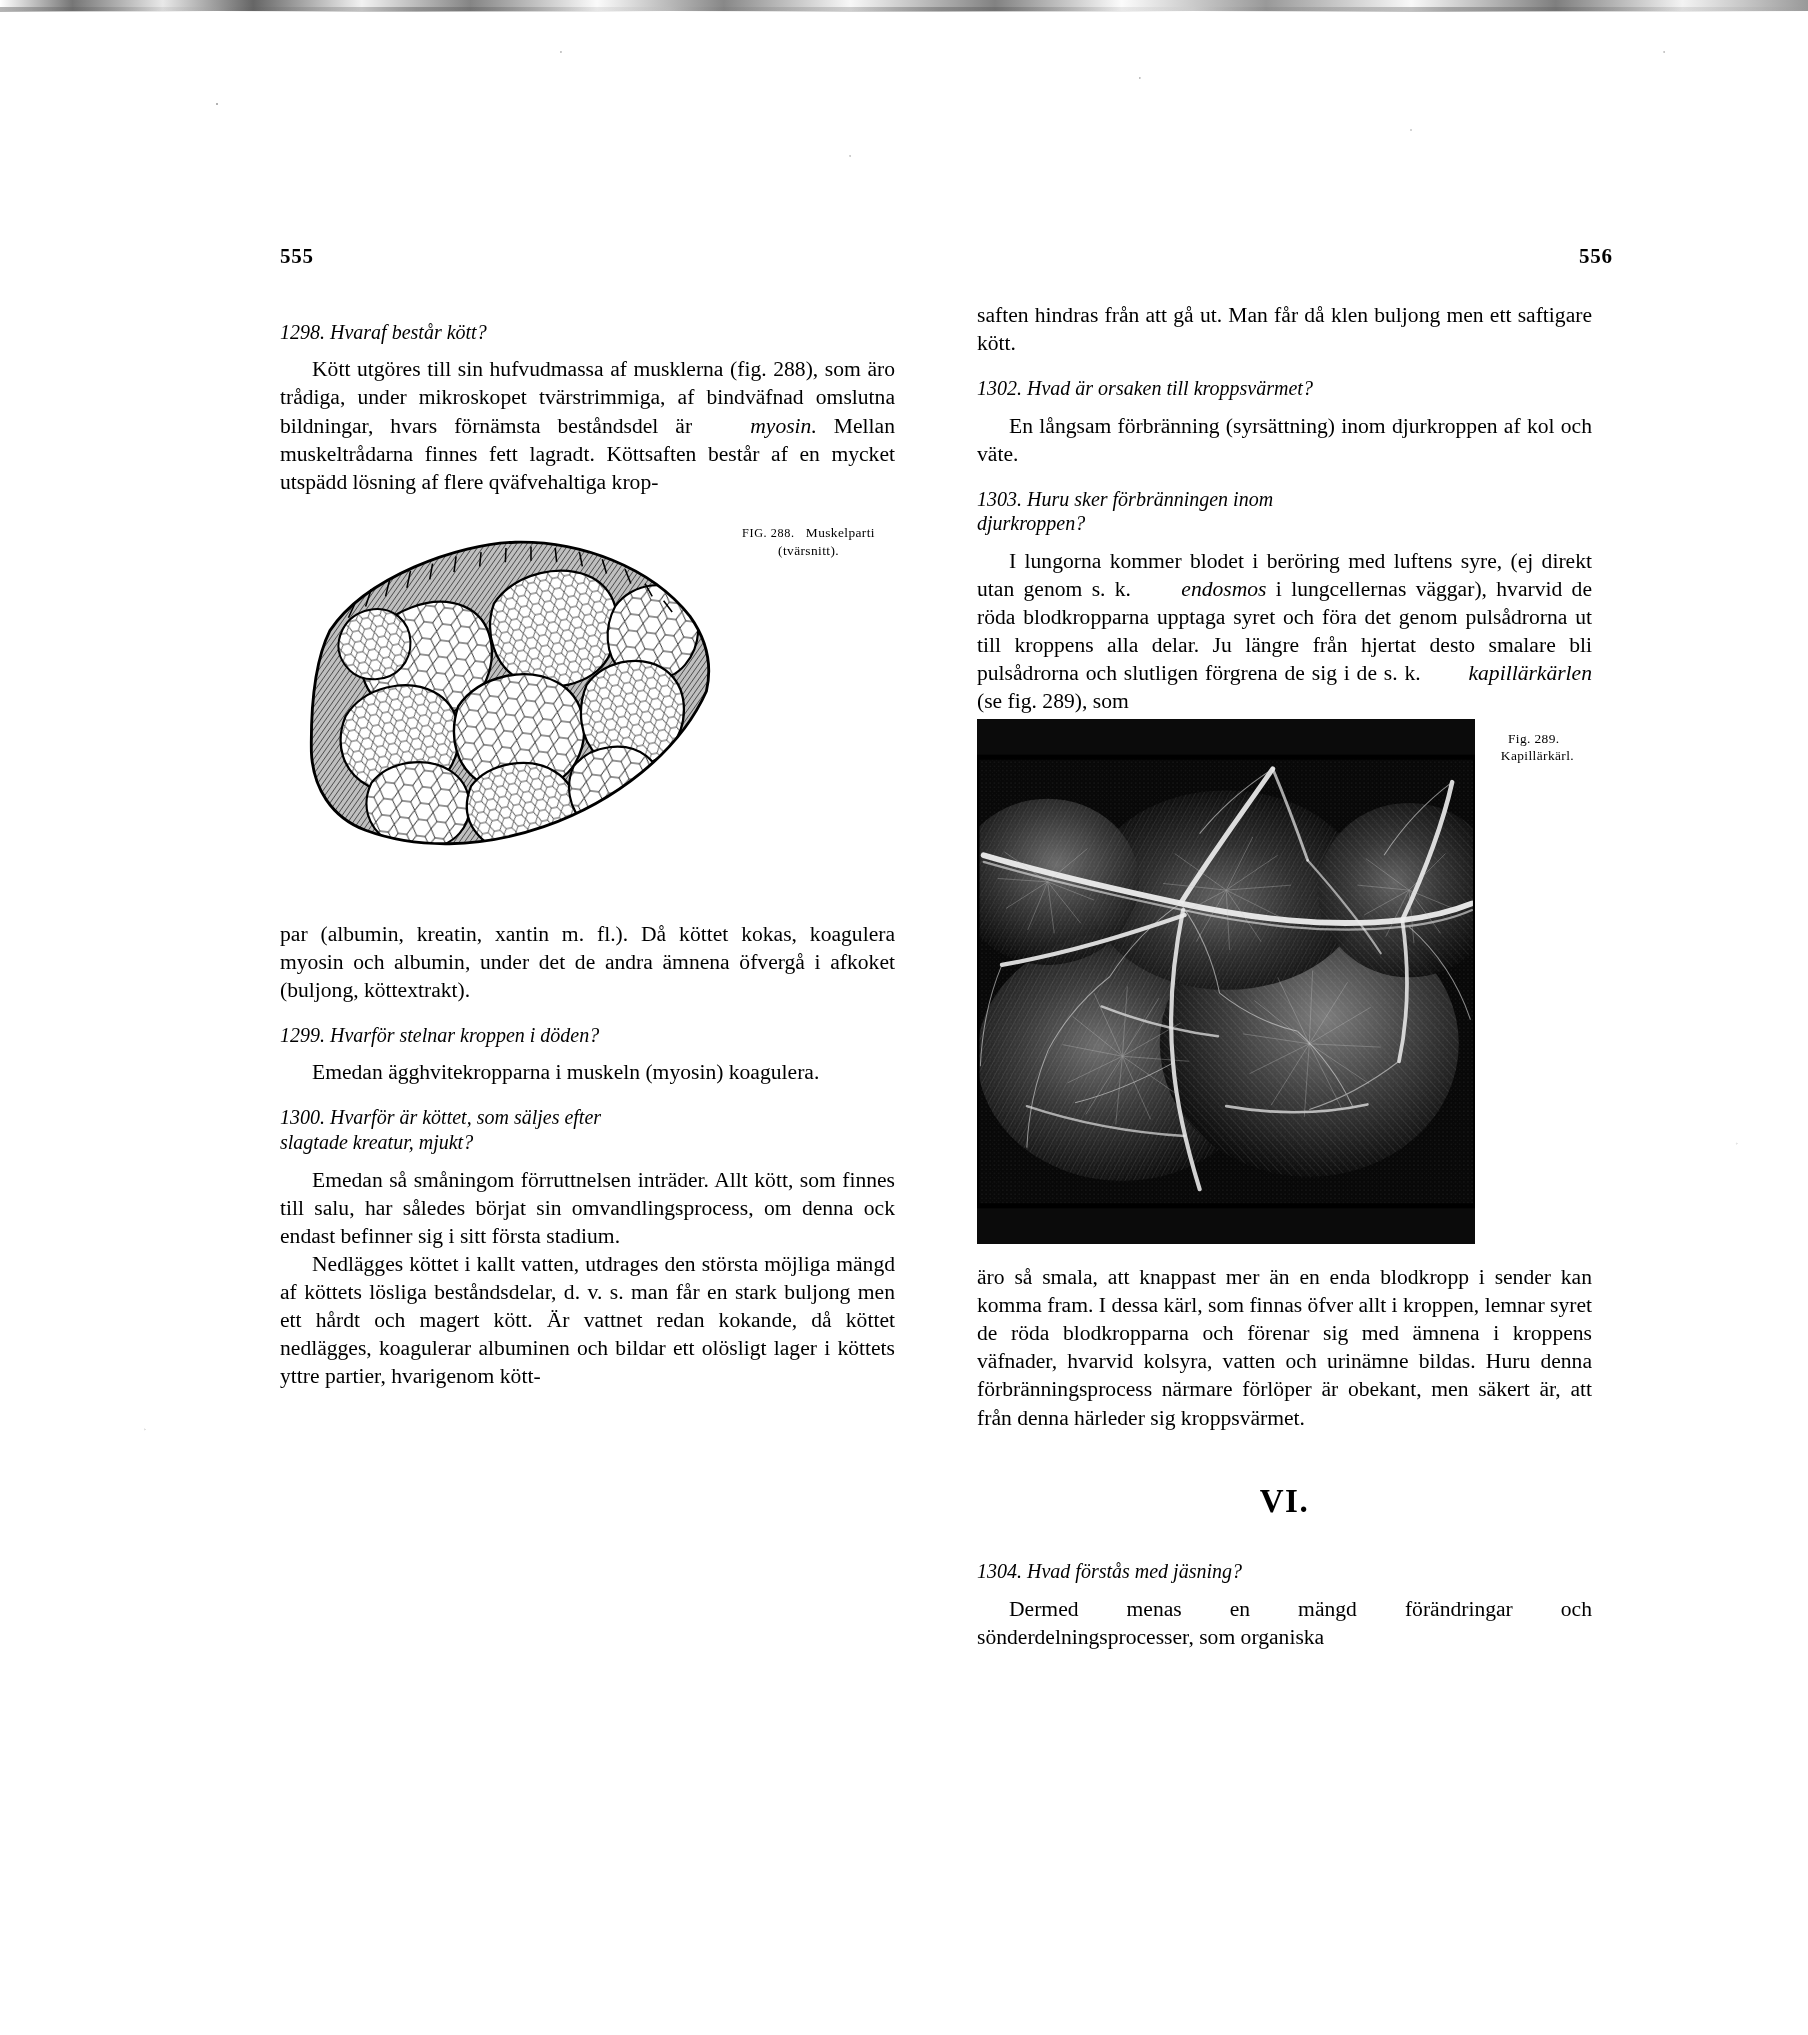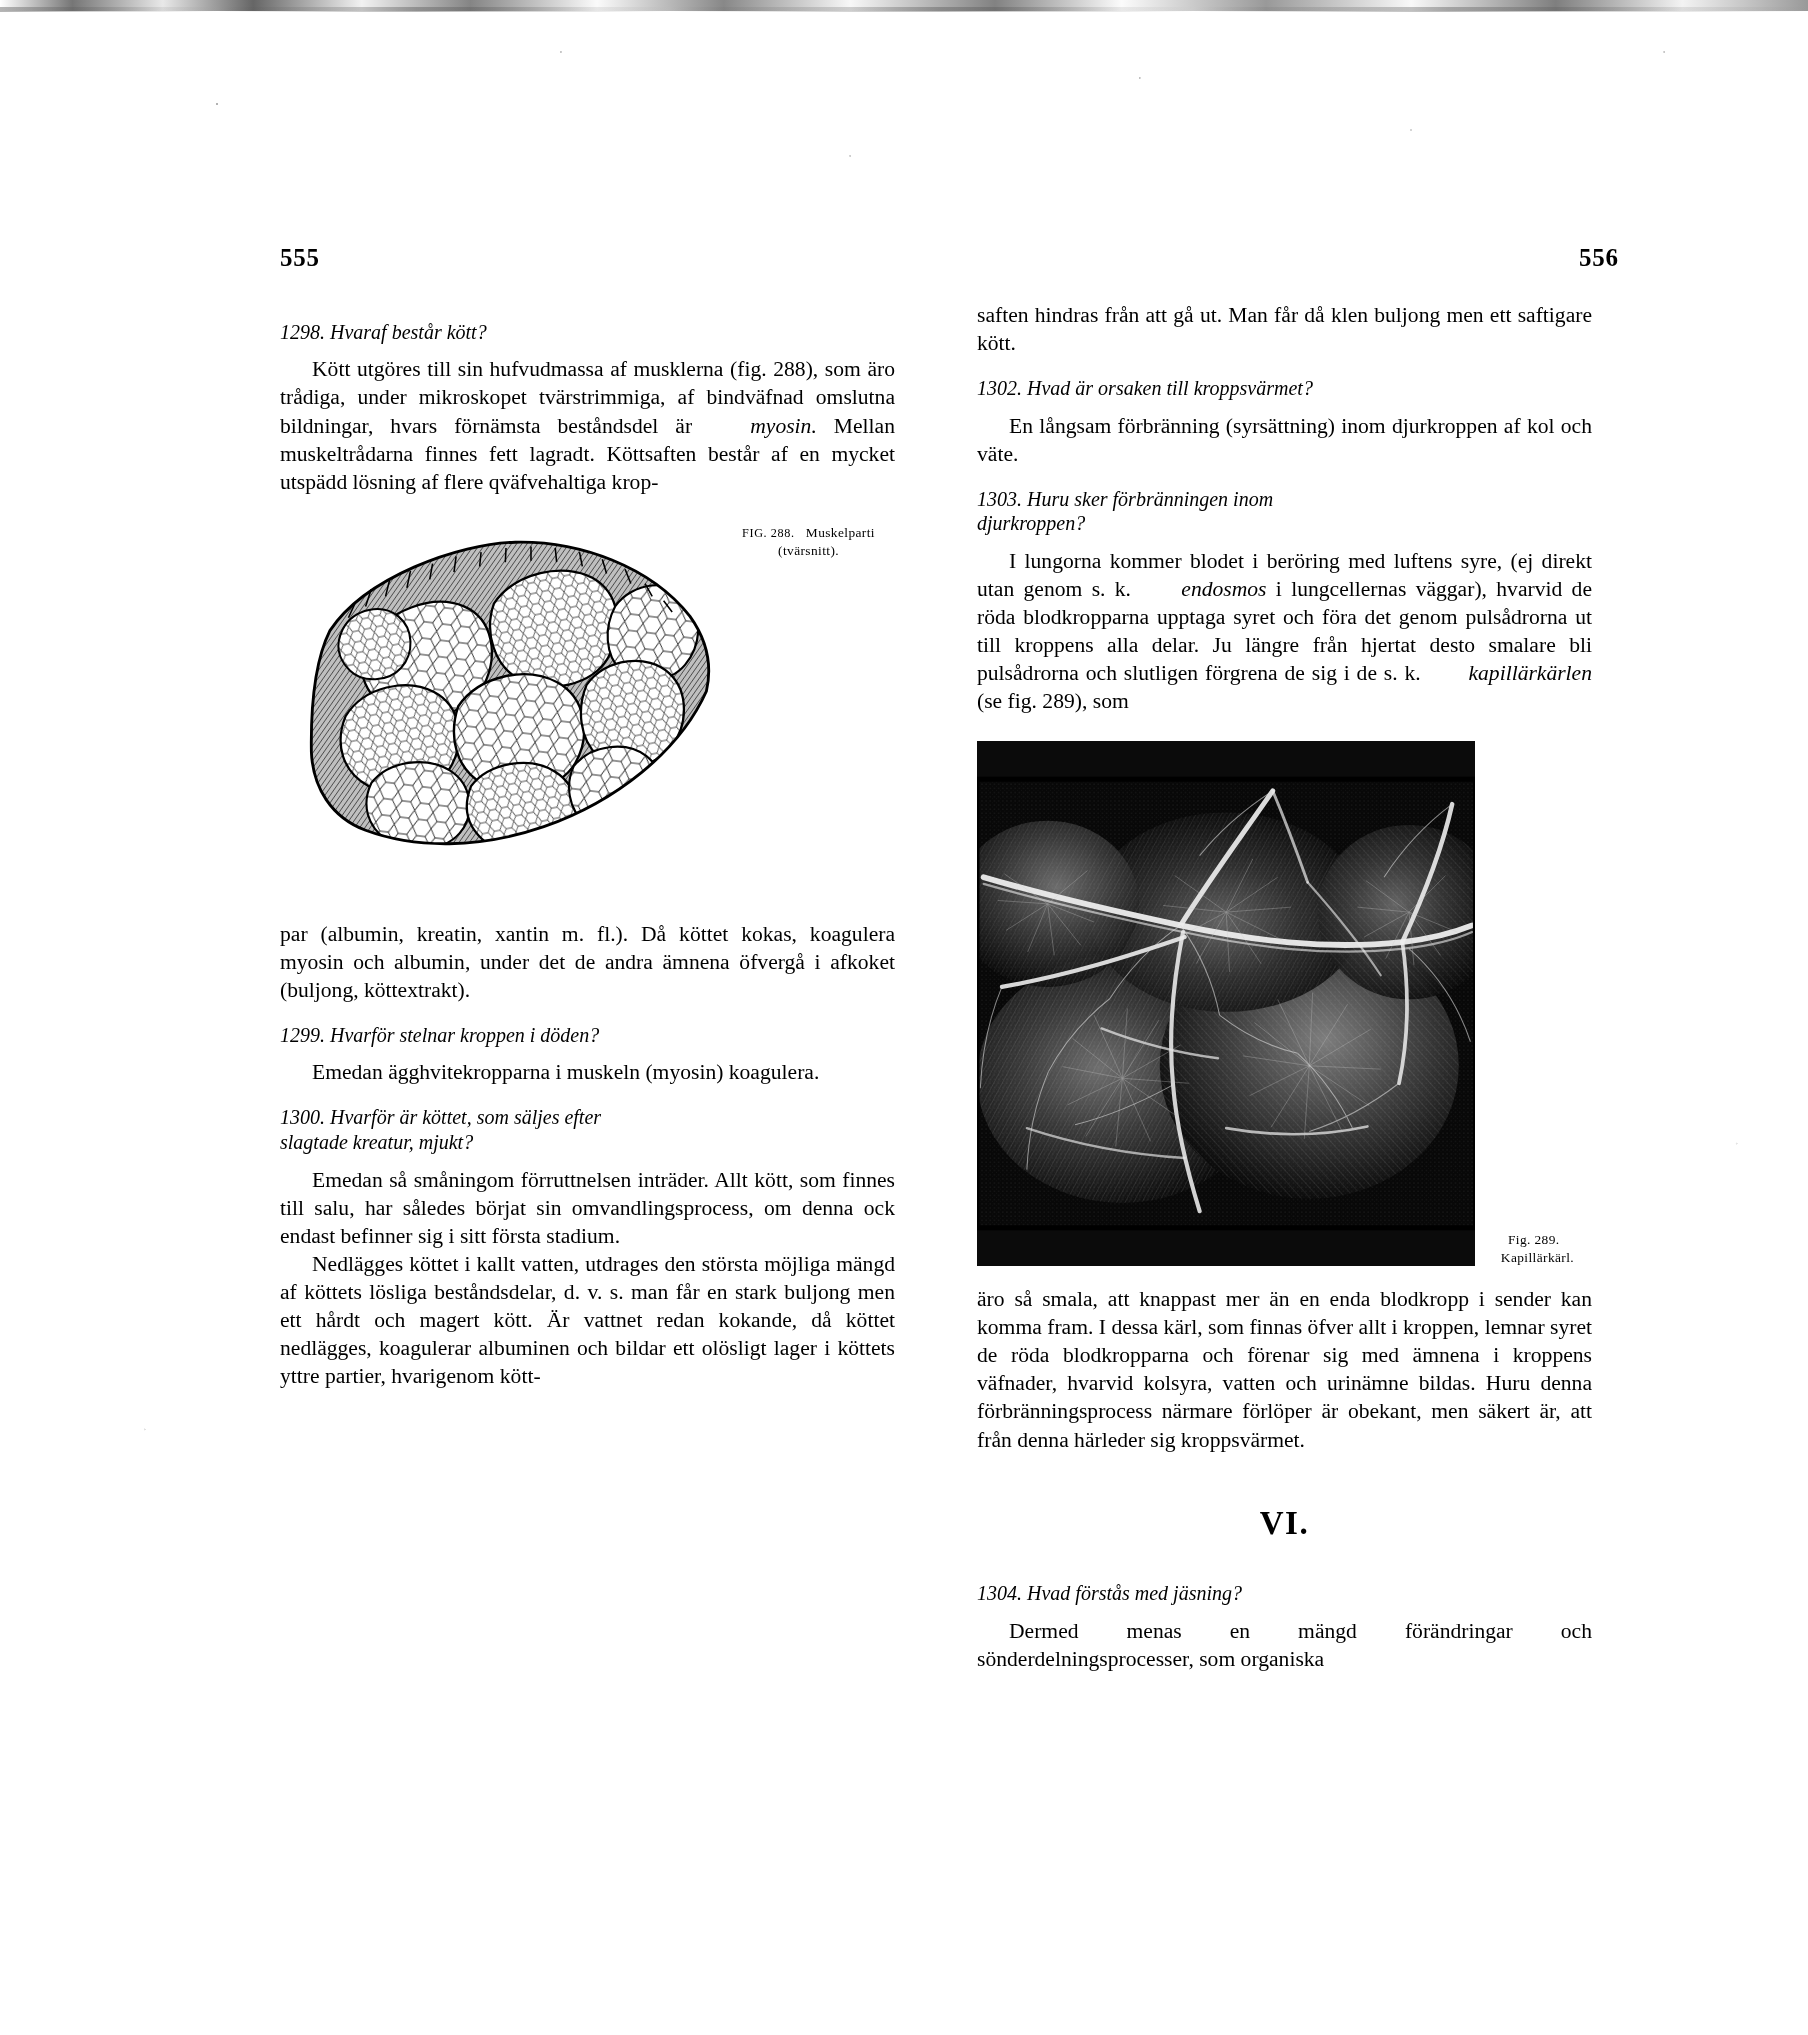--- a/index.html
+++ b/index.html
@@ -56,7 +56,7 @@
 
   .folio{
     position:absolute;
-    font-size:25px;
+    font-size:21px;
     letter-spacing:0.8px;
     font-weight:700;
     font-family:"Liberation Serif","DejaVu Serif",serif;

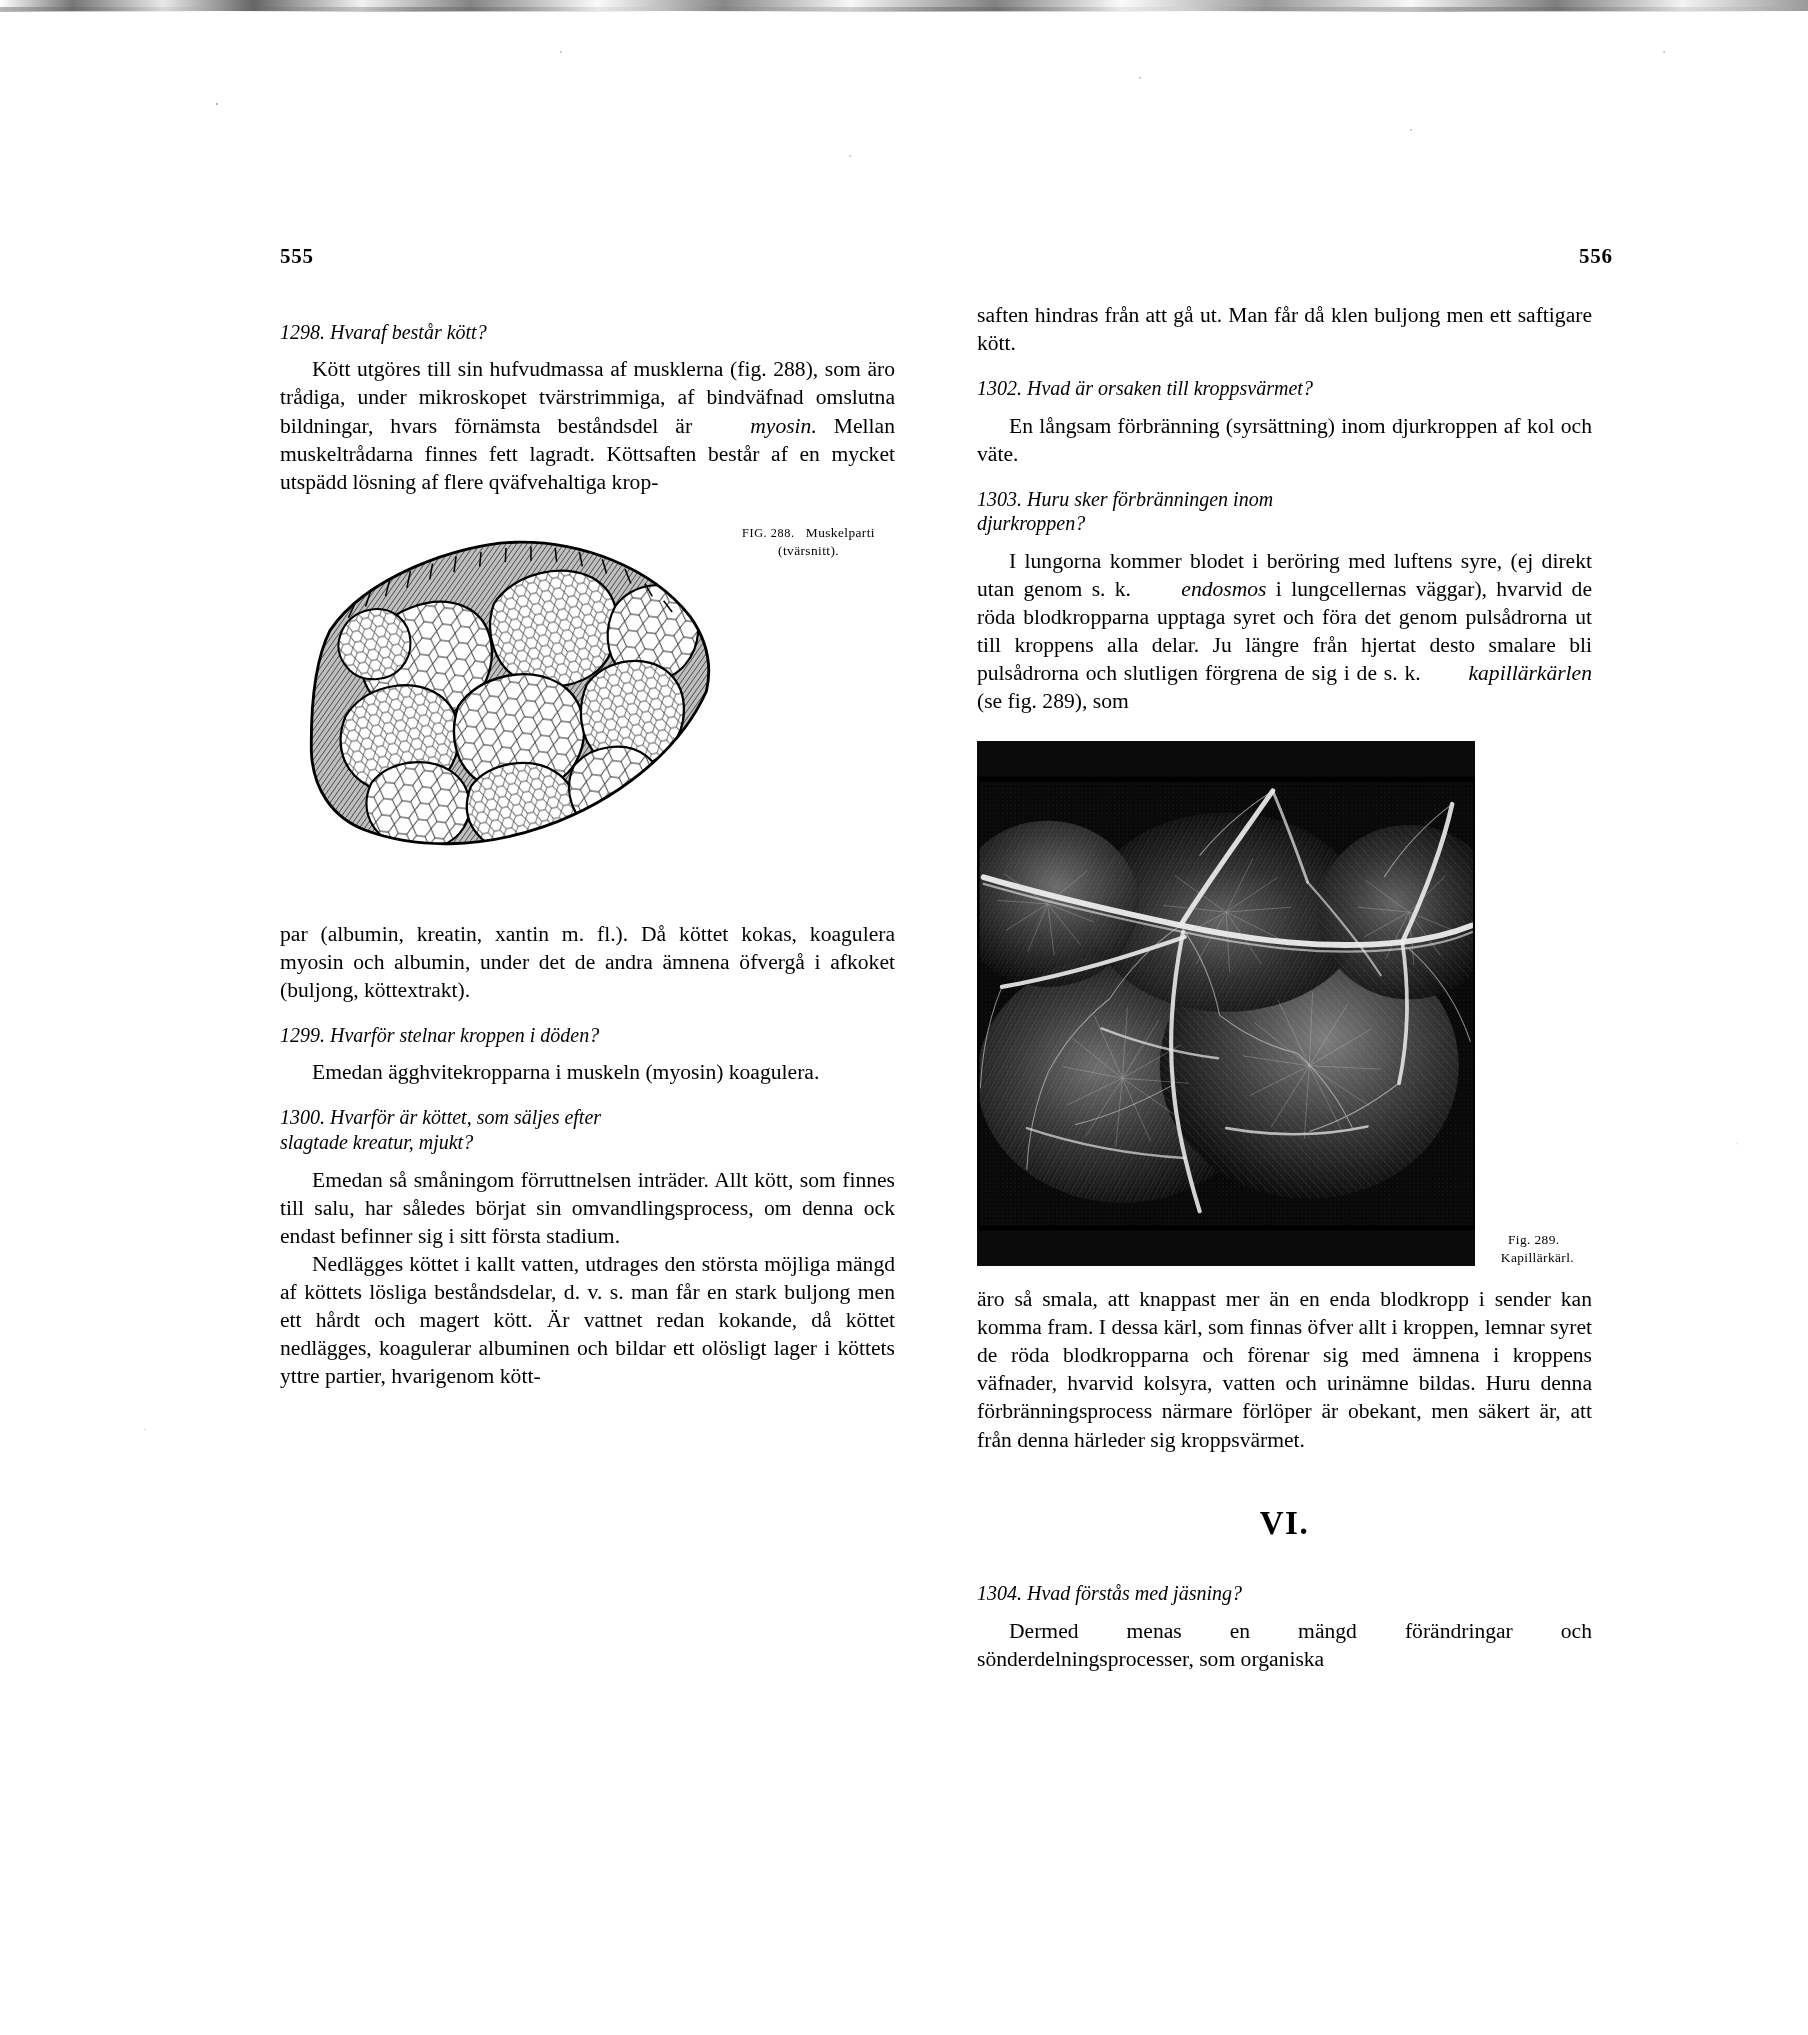--- a/index.html
+++ b/index.html
@@ -116,7 +116,7 @@
   .fig288{width:505px;height:383px;}
 
   
-  .fig289-wrap{margin:26px 0 0 0;display:flex;justify-content:center;align-items:flex-end;}
+  .fig289-wrap{margin:4px 0 0 0;display:flex;justify-content:center;}
   .fig289{
     width:582px;height:525px;
     background:#0b0b0b;

